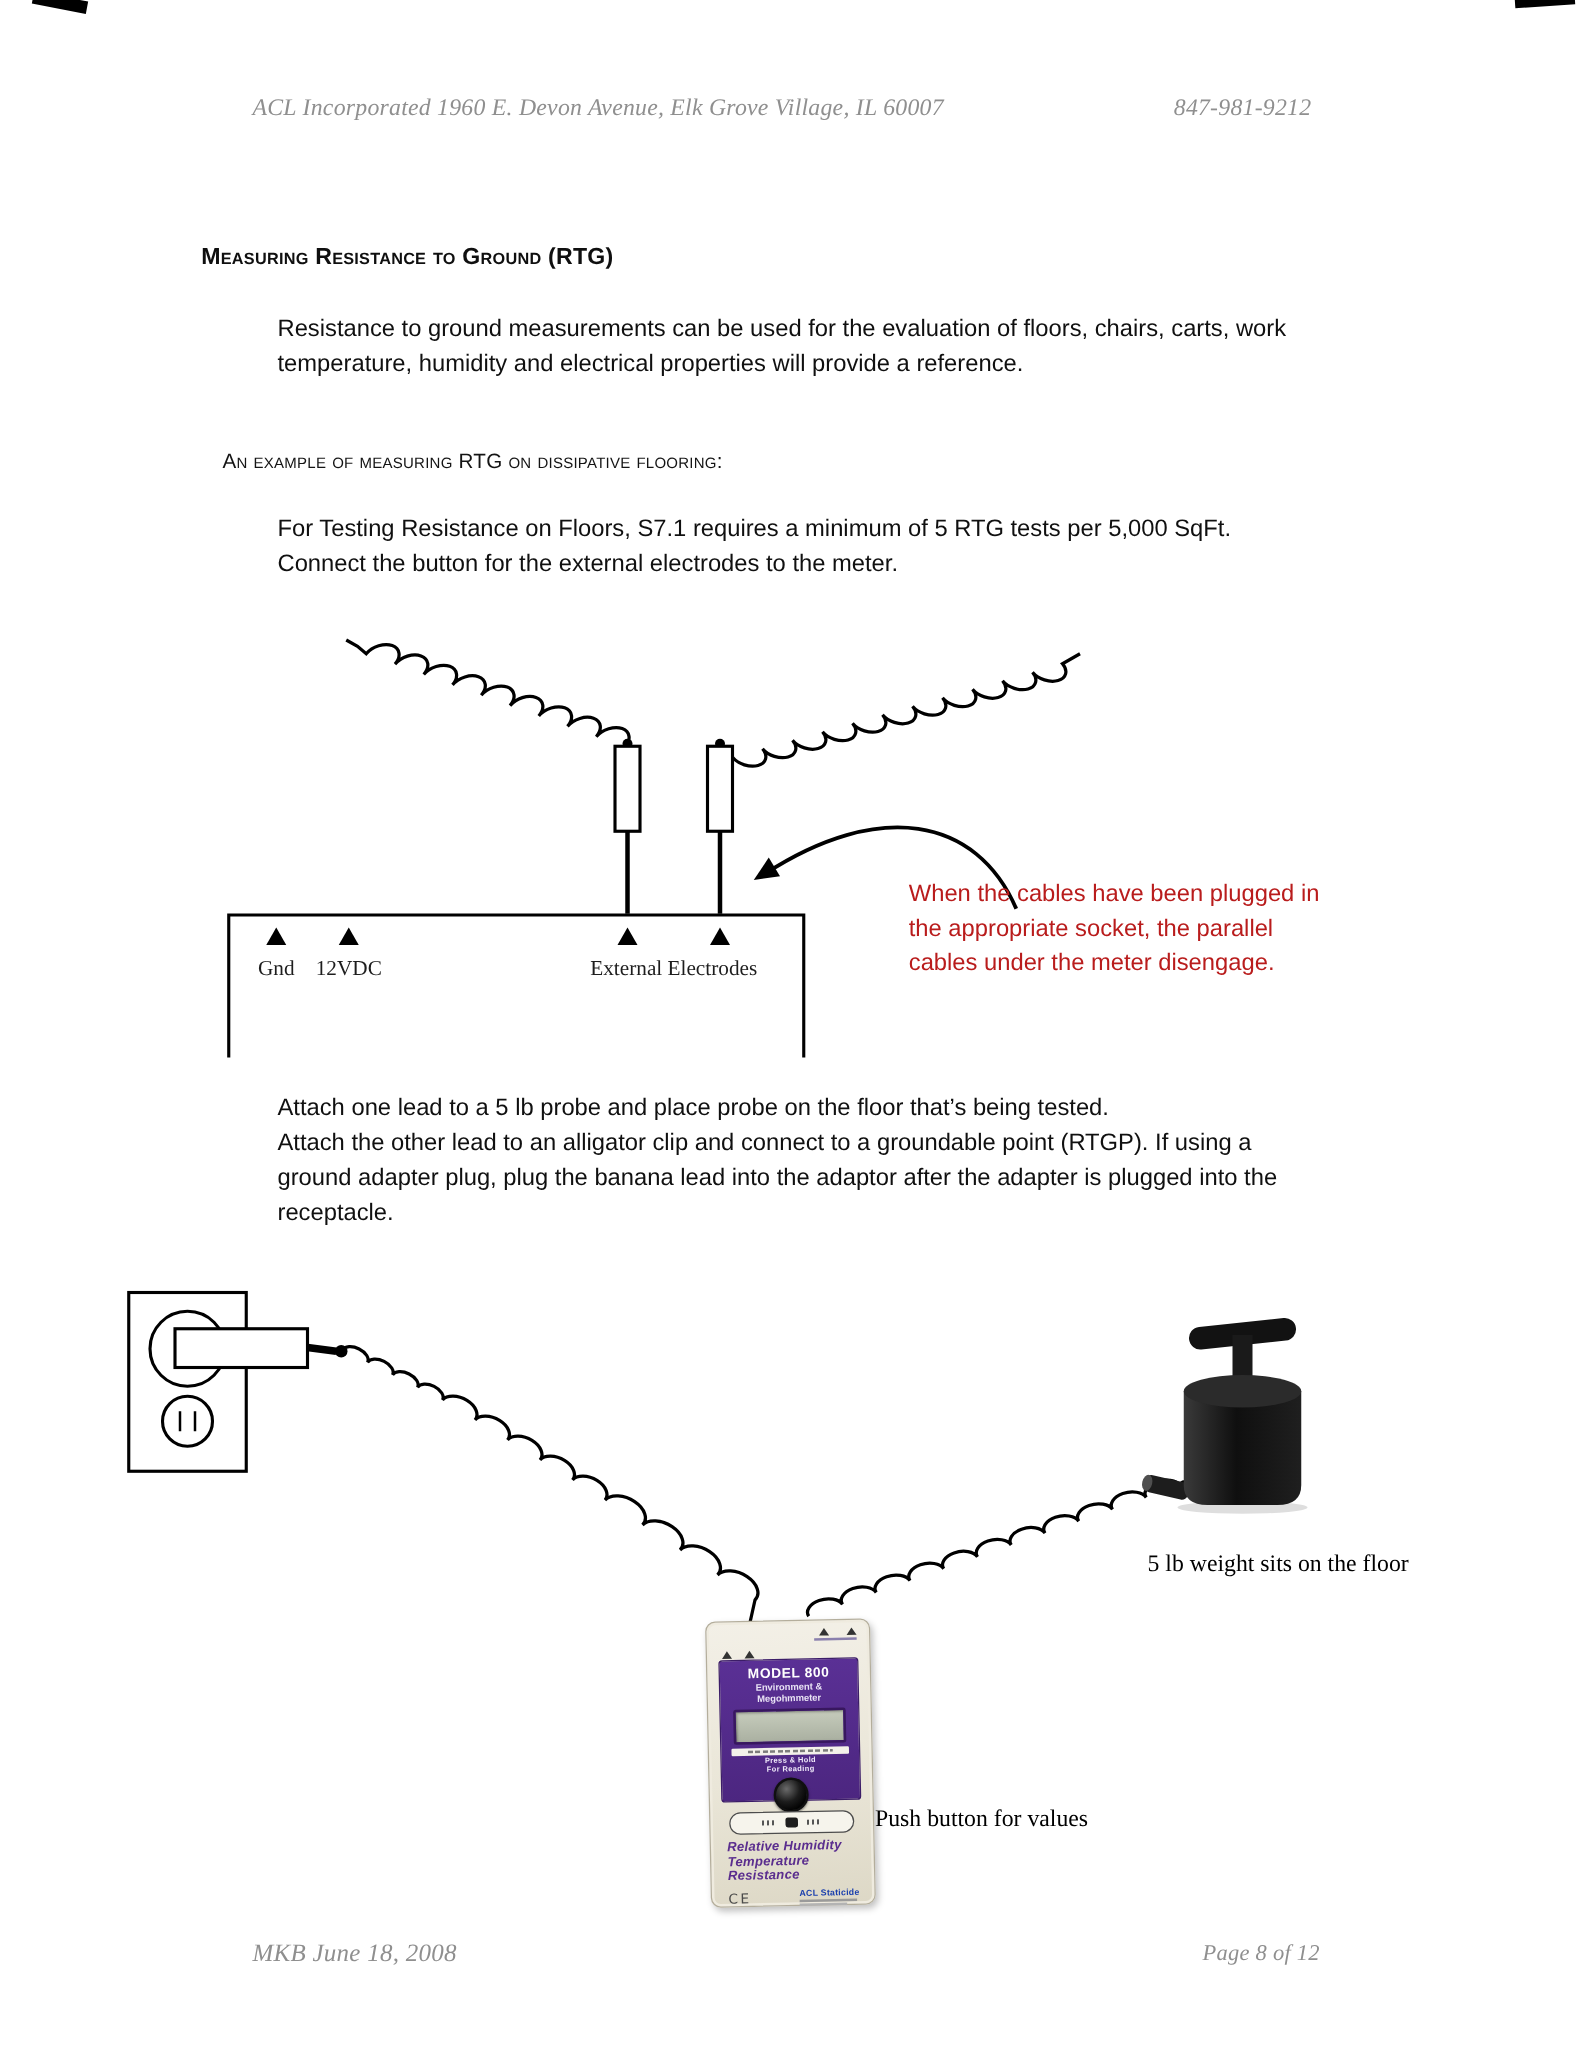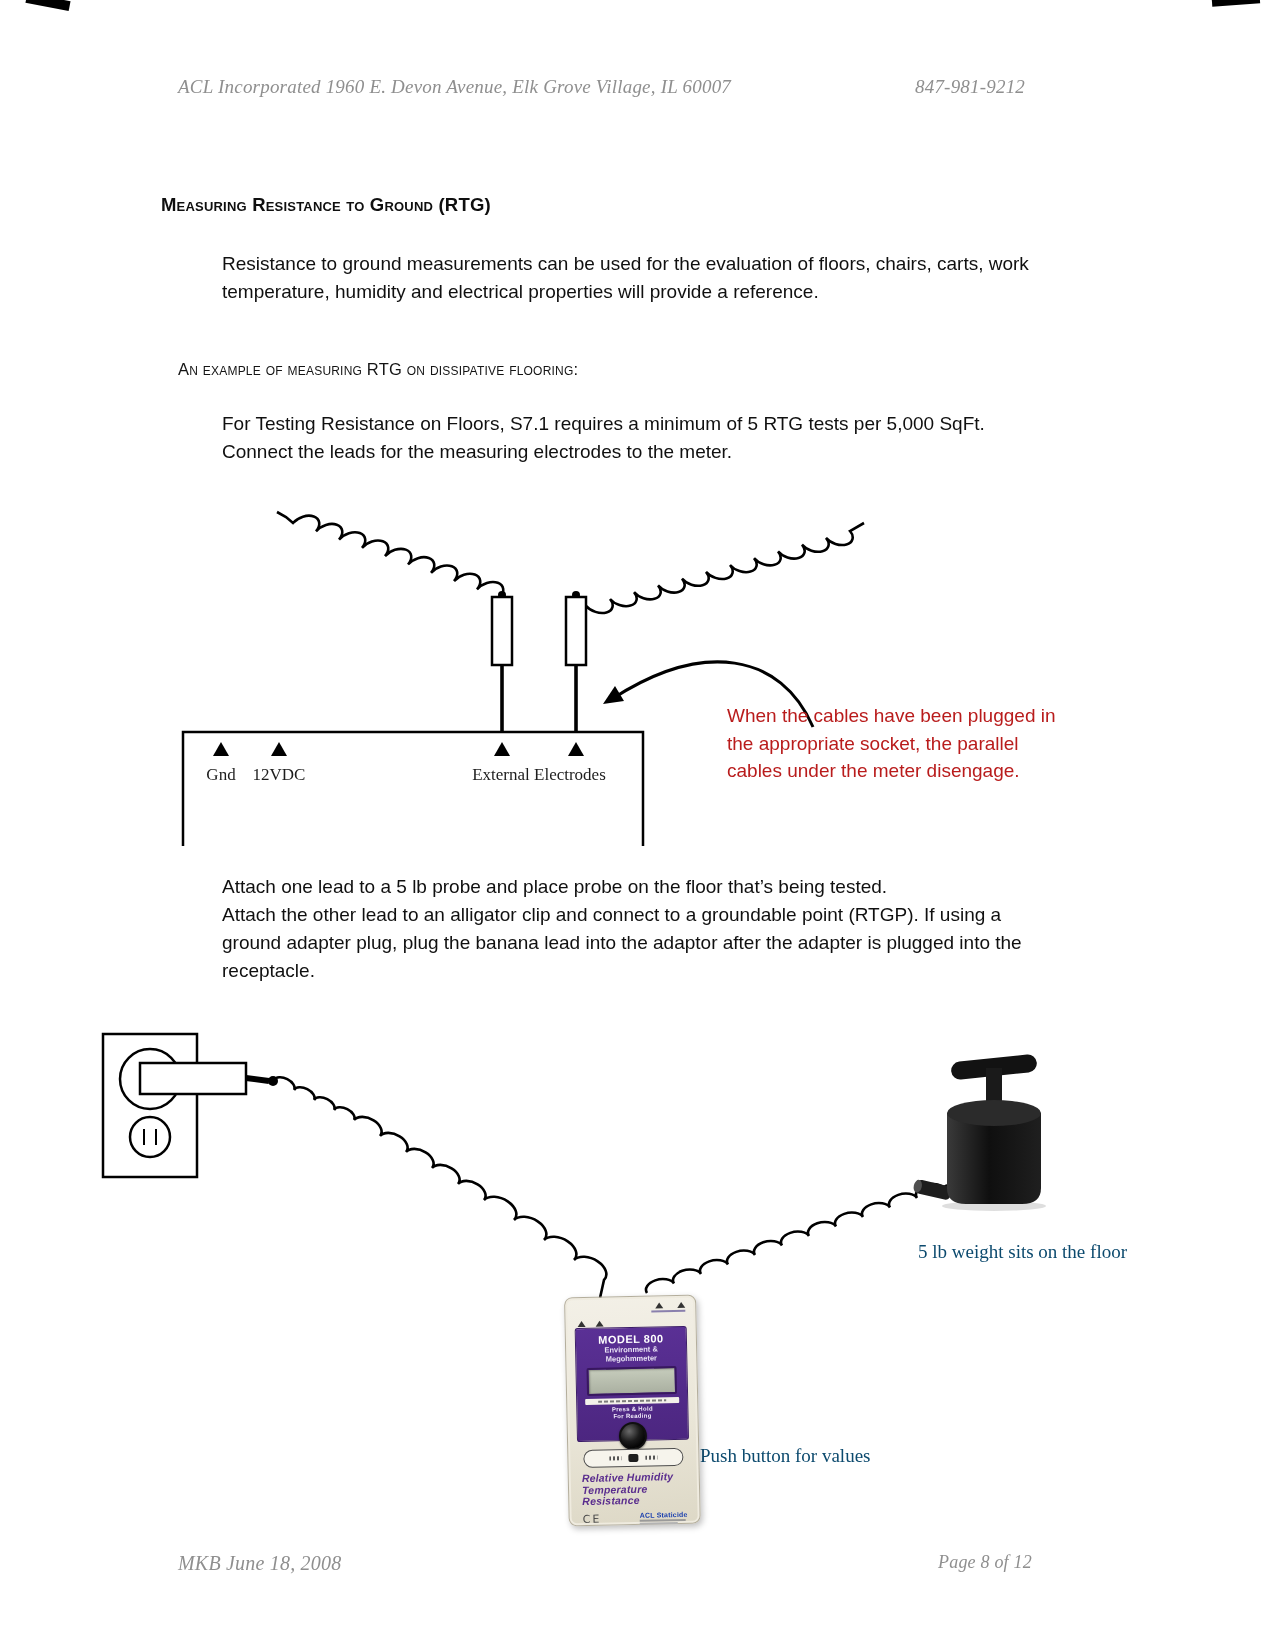--- a/index.html
+++ b/index.html
@@ -13,7 +13,7 @@
   
   .hf{
     font-family:"Liberation Serif",serif;font-style:italic;color:#8f8f8f;
-    font-size:19px;letter-spacing:.2px;white-space:nowrap;
+    font-size:19px;letter-spacing:.2px;white-space:nowrap;margin-left:24px;
   }
   
   .h1{

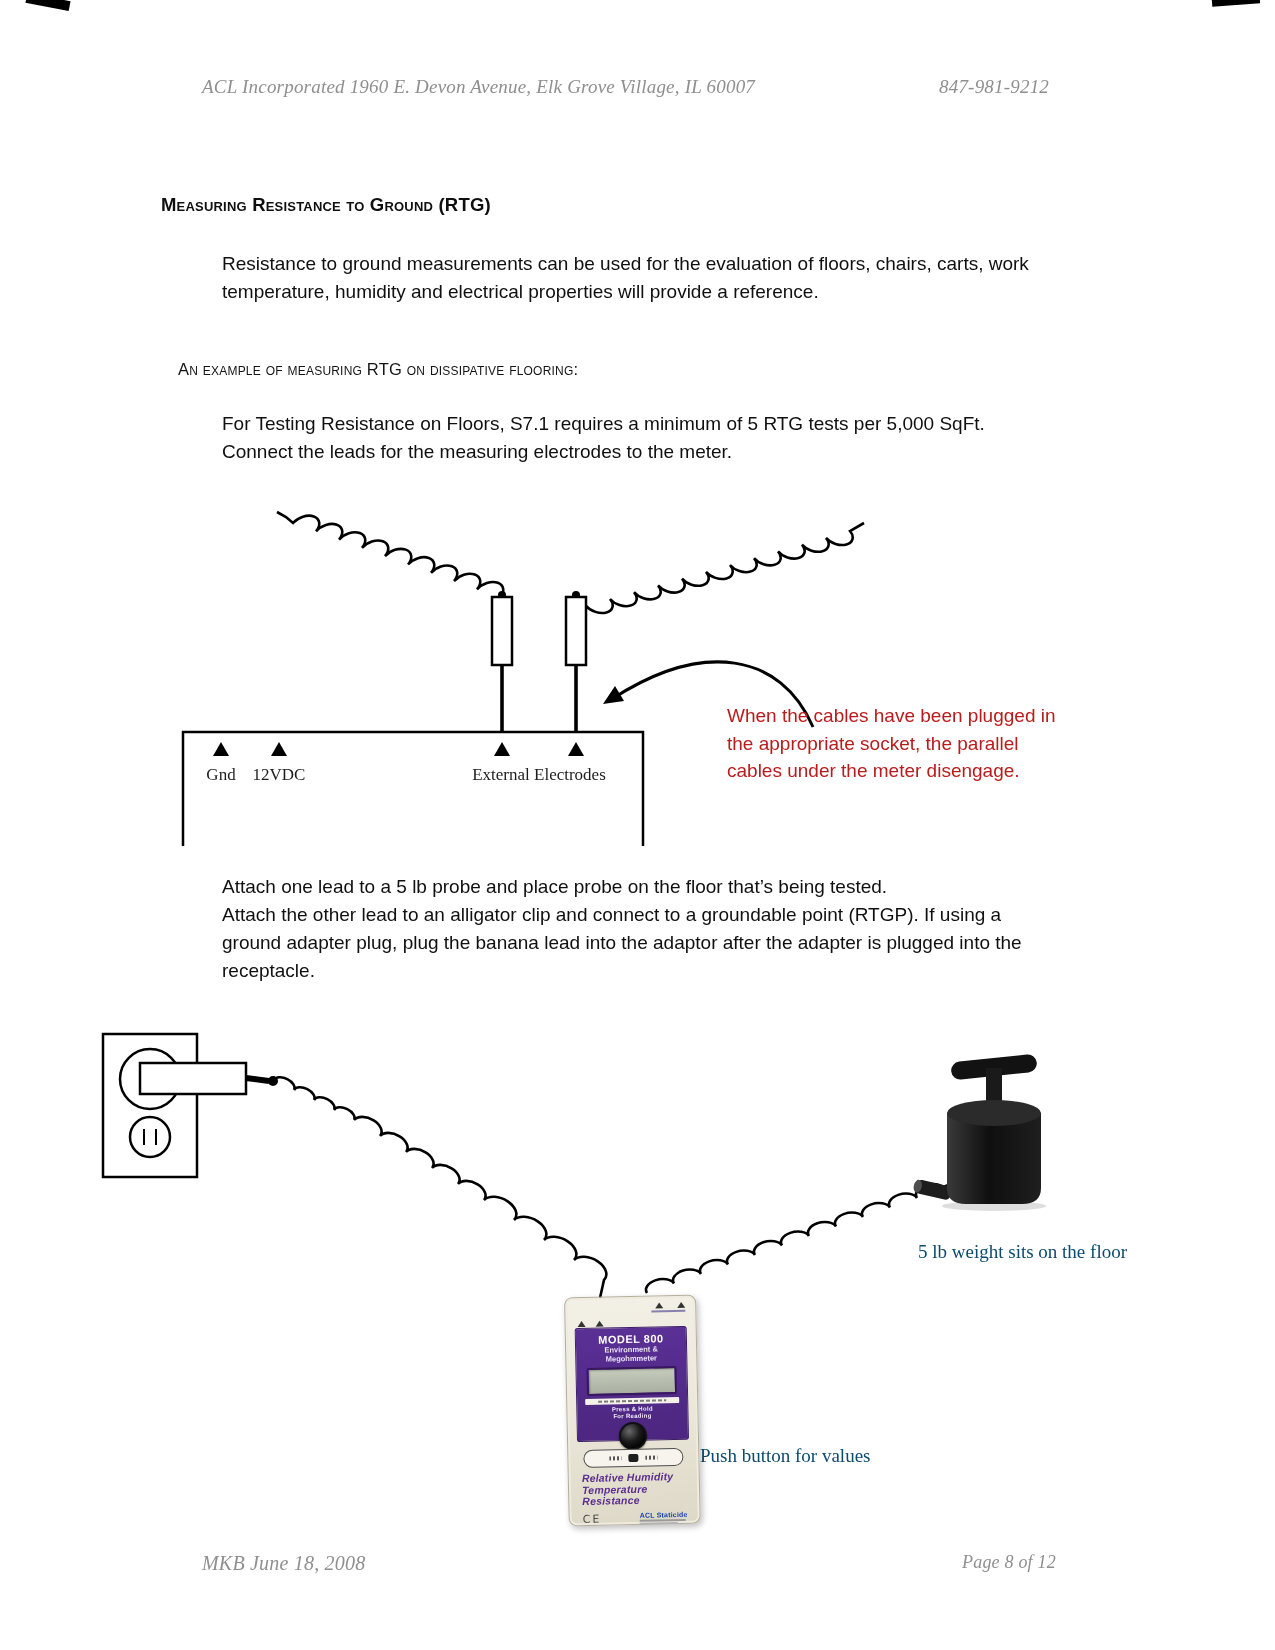--- a/index.html
+++ b/index.html
@@ -102,7 +102,7 @@
 
   <div class="abs" style="left:178px;top:410px;">
     <div class="bline">For Testing Resistance on Floors, S7.1 requires a minimum of 5 RTG tests per 5,000 SqFt.</div>
-    <div class="bline">Connect the leads for the measuring electrodes to the meter.</div>
+    <div class="bline">Connect the button for the external electrodes to the meter.</div>
   </div>
 
   <svg class="vector" width="1275" height="1650" viewBox="0 0 1275 1650">

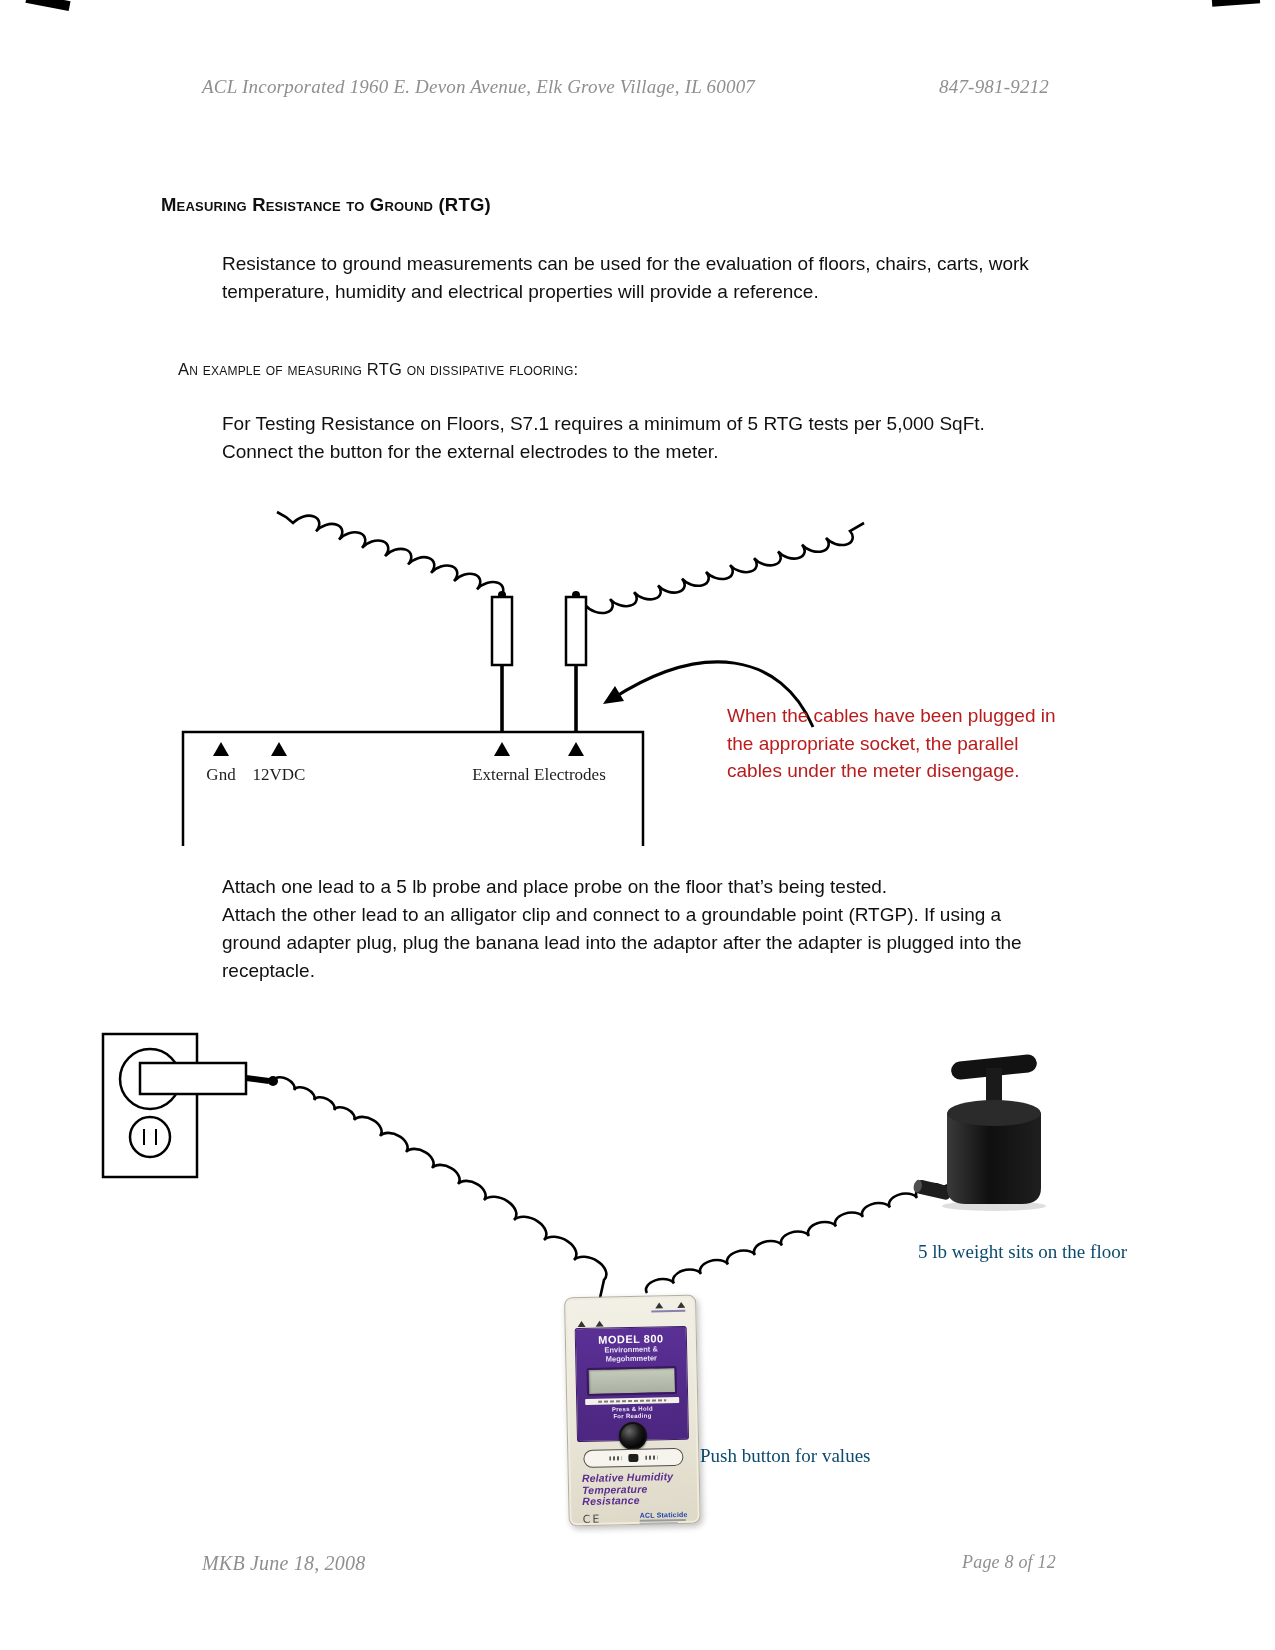--- a/index.html
+++ b/index.html
@@ -28,7 +28,7 @@
   .bline{font-size:19px;line-height:28px;color:#101010;white-space:nowrap;margin-left:44px;}
   .noteline{font-size:19px;line-height:27.5px;color:#b91c1c;white-space:nowrap;}
   
-  .cap{font-family:"Liberation Serif",serif;font-size:19px;color:#0c4a6e;white-space:nowrap;}
+  .cap{font-family:"Liberation Serif",serif;font-size:19px;color:#000000;white-space:nowrap;}
   
   svg.vector{position:absolute;left:0;top:0;pointer-events:none;}
   .dlabel{font-family:"Liberation Serif",serif;font-size:17px;fill:#1d1d1d;}

